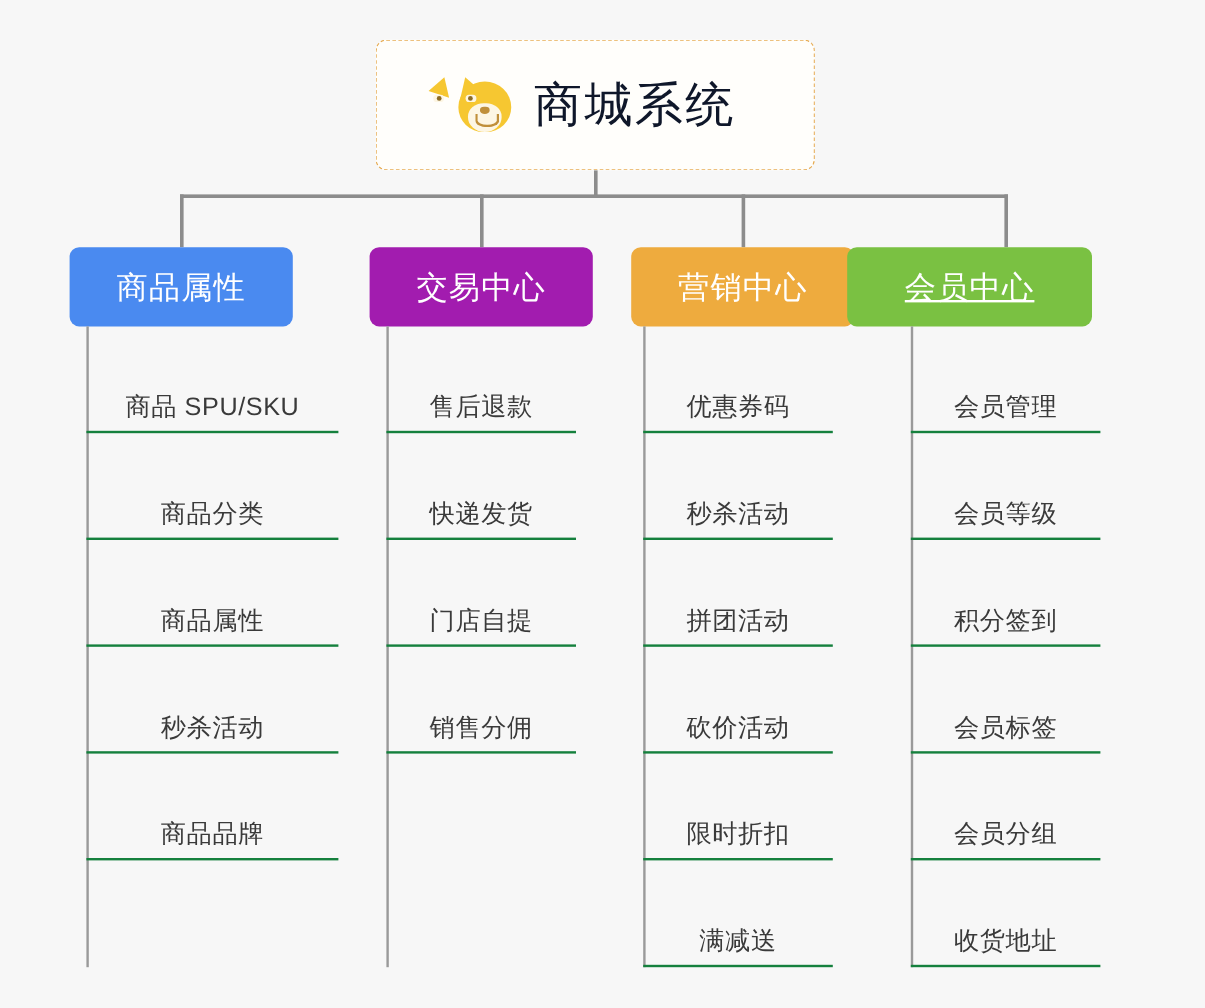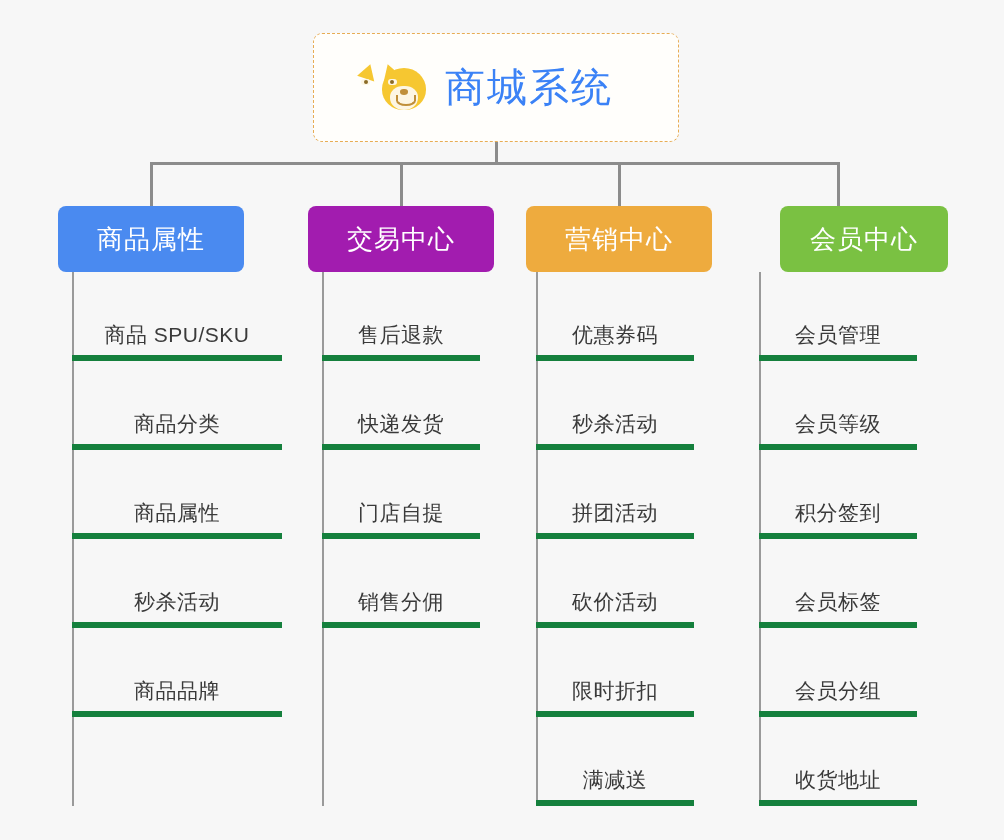--- a/index.html
+++ b/index.html
@@ -47,7 +47,7 @@
   }
   .root-title {
     font-size: 40px;
-    color: #3b82f6;
+    color: #0f172a;
     letter-spacing: 2px;
     white-space: nowrap;
   }

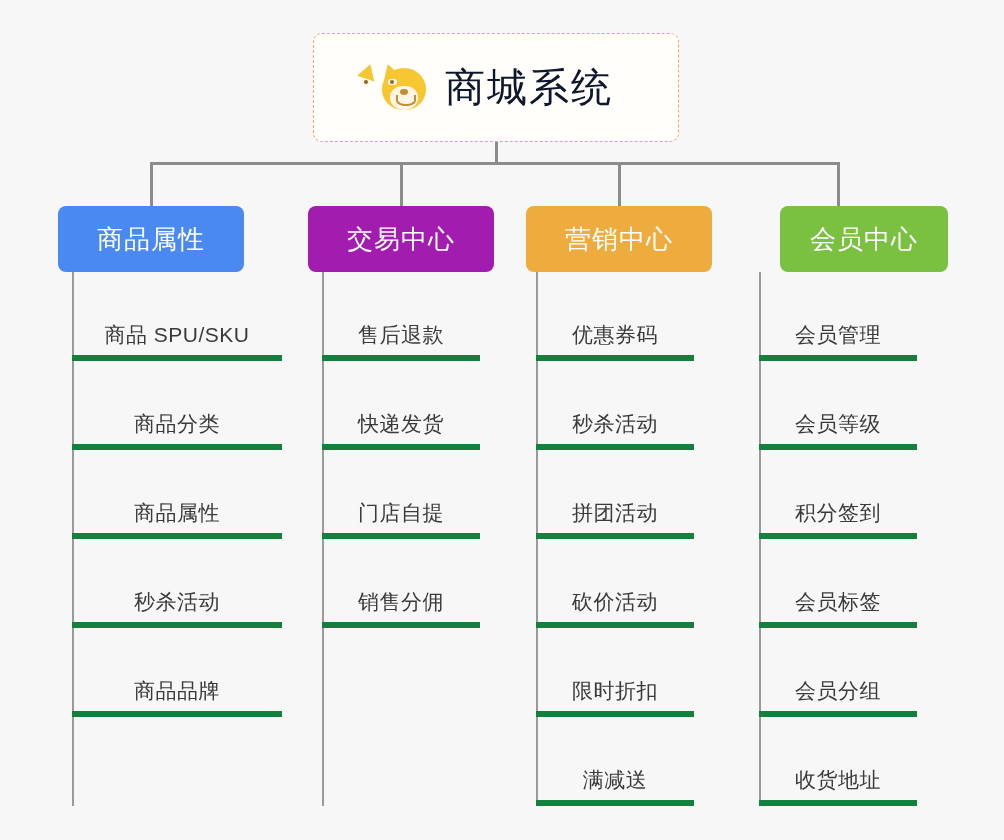--- a/index.html
+++ b/index.html
@@ -263,7 +263,7 @@
         </div>
       </div>
       <div class="conn conn-v" style="left: 836.5px; top: 162px; height: 44px; background: rgb(140, 140, 140);"></div>
-      <div class="cat-box" style="left: 780px; width: 168px; background: rgb(122, 193, 66);">
+      <div class="cat-box" style="left: 706px; width: 204px; background: rgb(122, 193, 66); text-decoration: underline;">
         <span>会员中心</span>
       </div>
       <div class="leaf-col" style="left: 759px; top: 272px; width: 158px;">

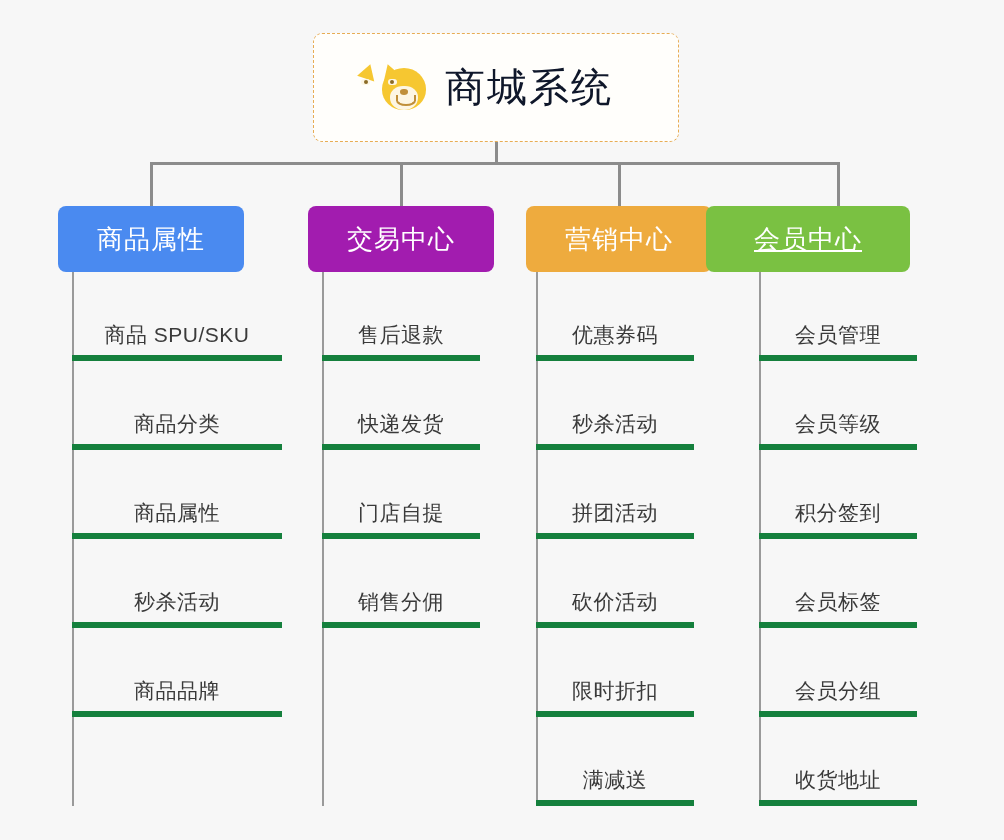--- a/index.html
+++ b/index.html
@@ -159,7 +159,7 @@
     display: flex;
     align-items: flex-end;
     justify-content: center;
-    border-bottom: 6px solid #15803d;
+    border-bottom: 2px solid #15803d;
     padding-bottom: 4px;
   }
   .leaf-label {

